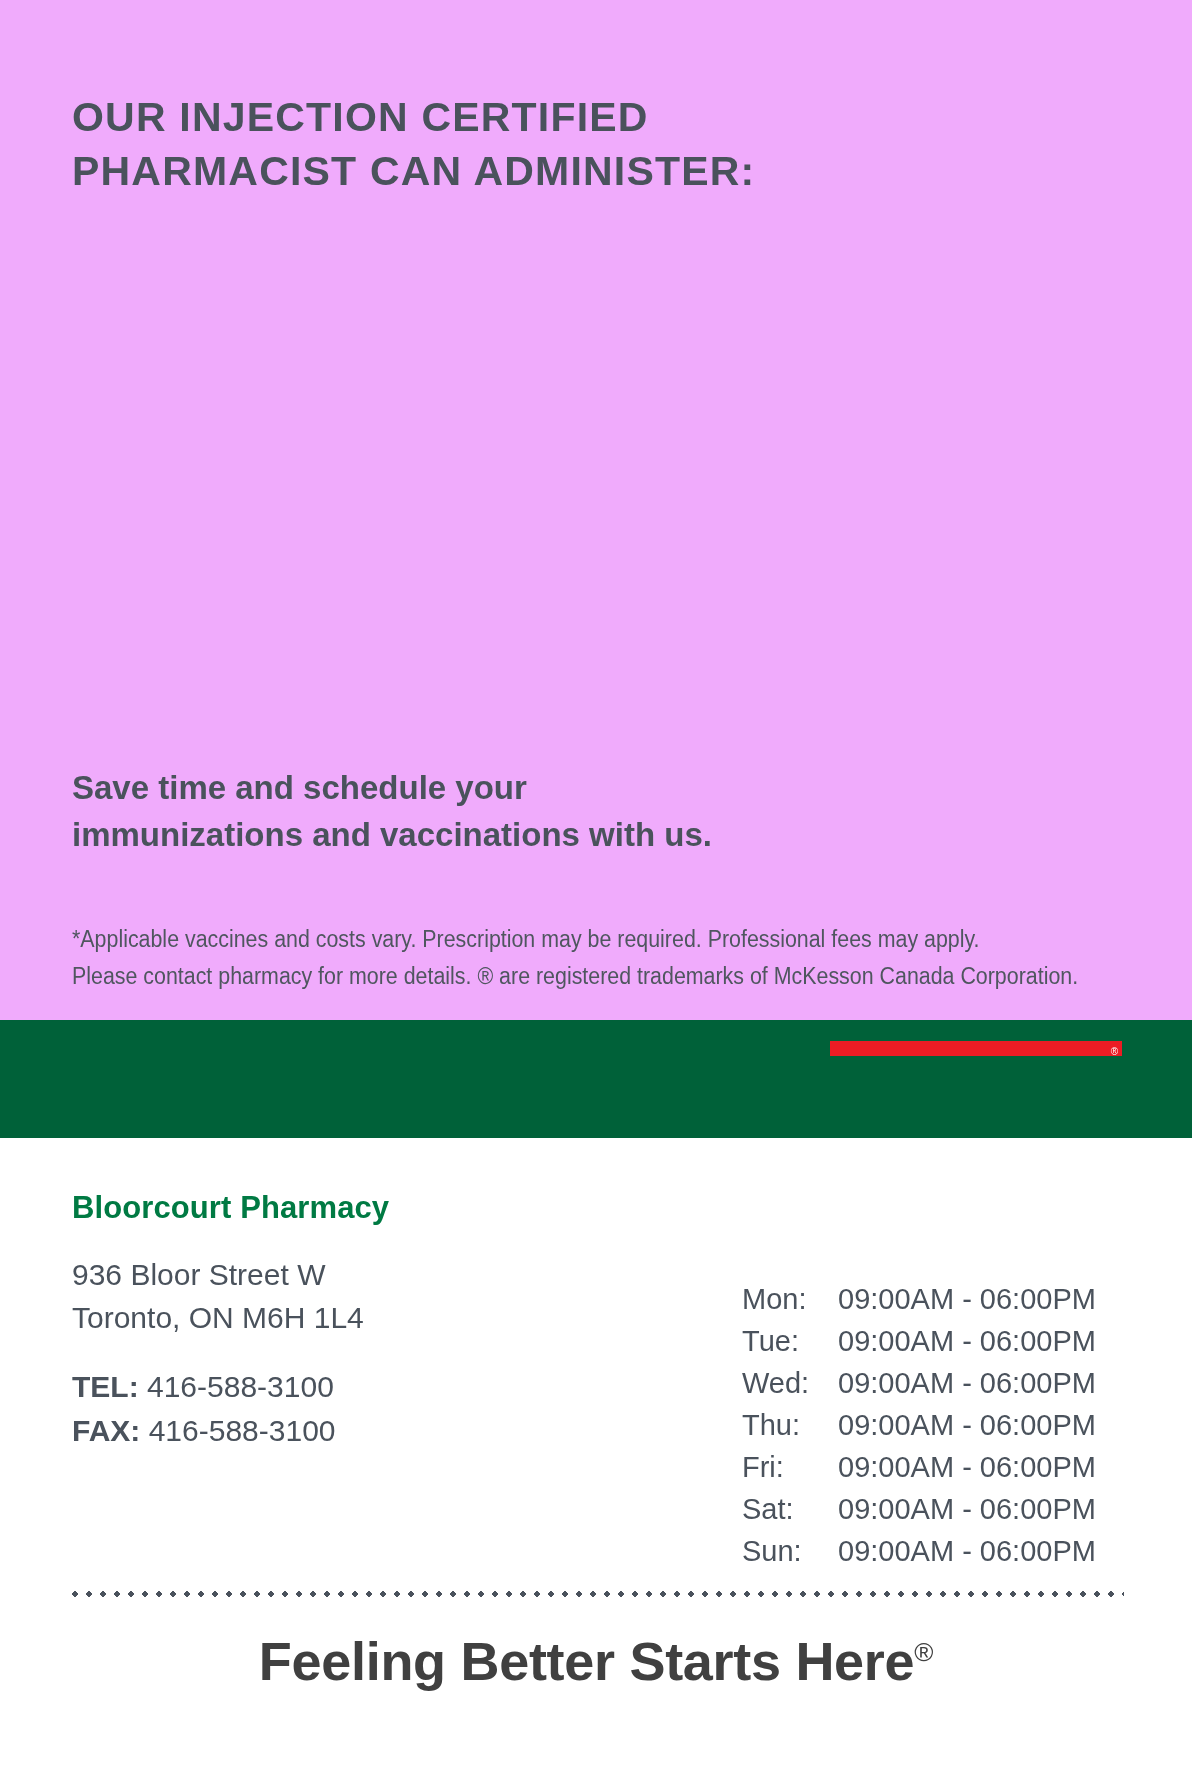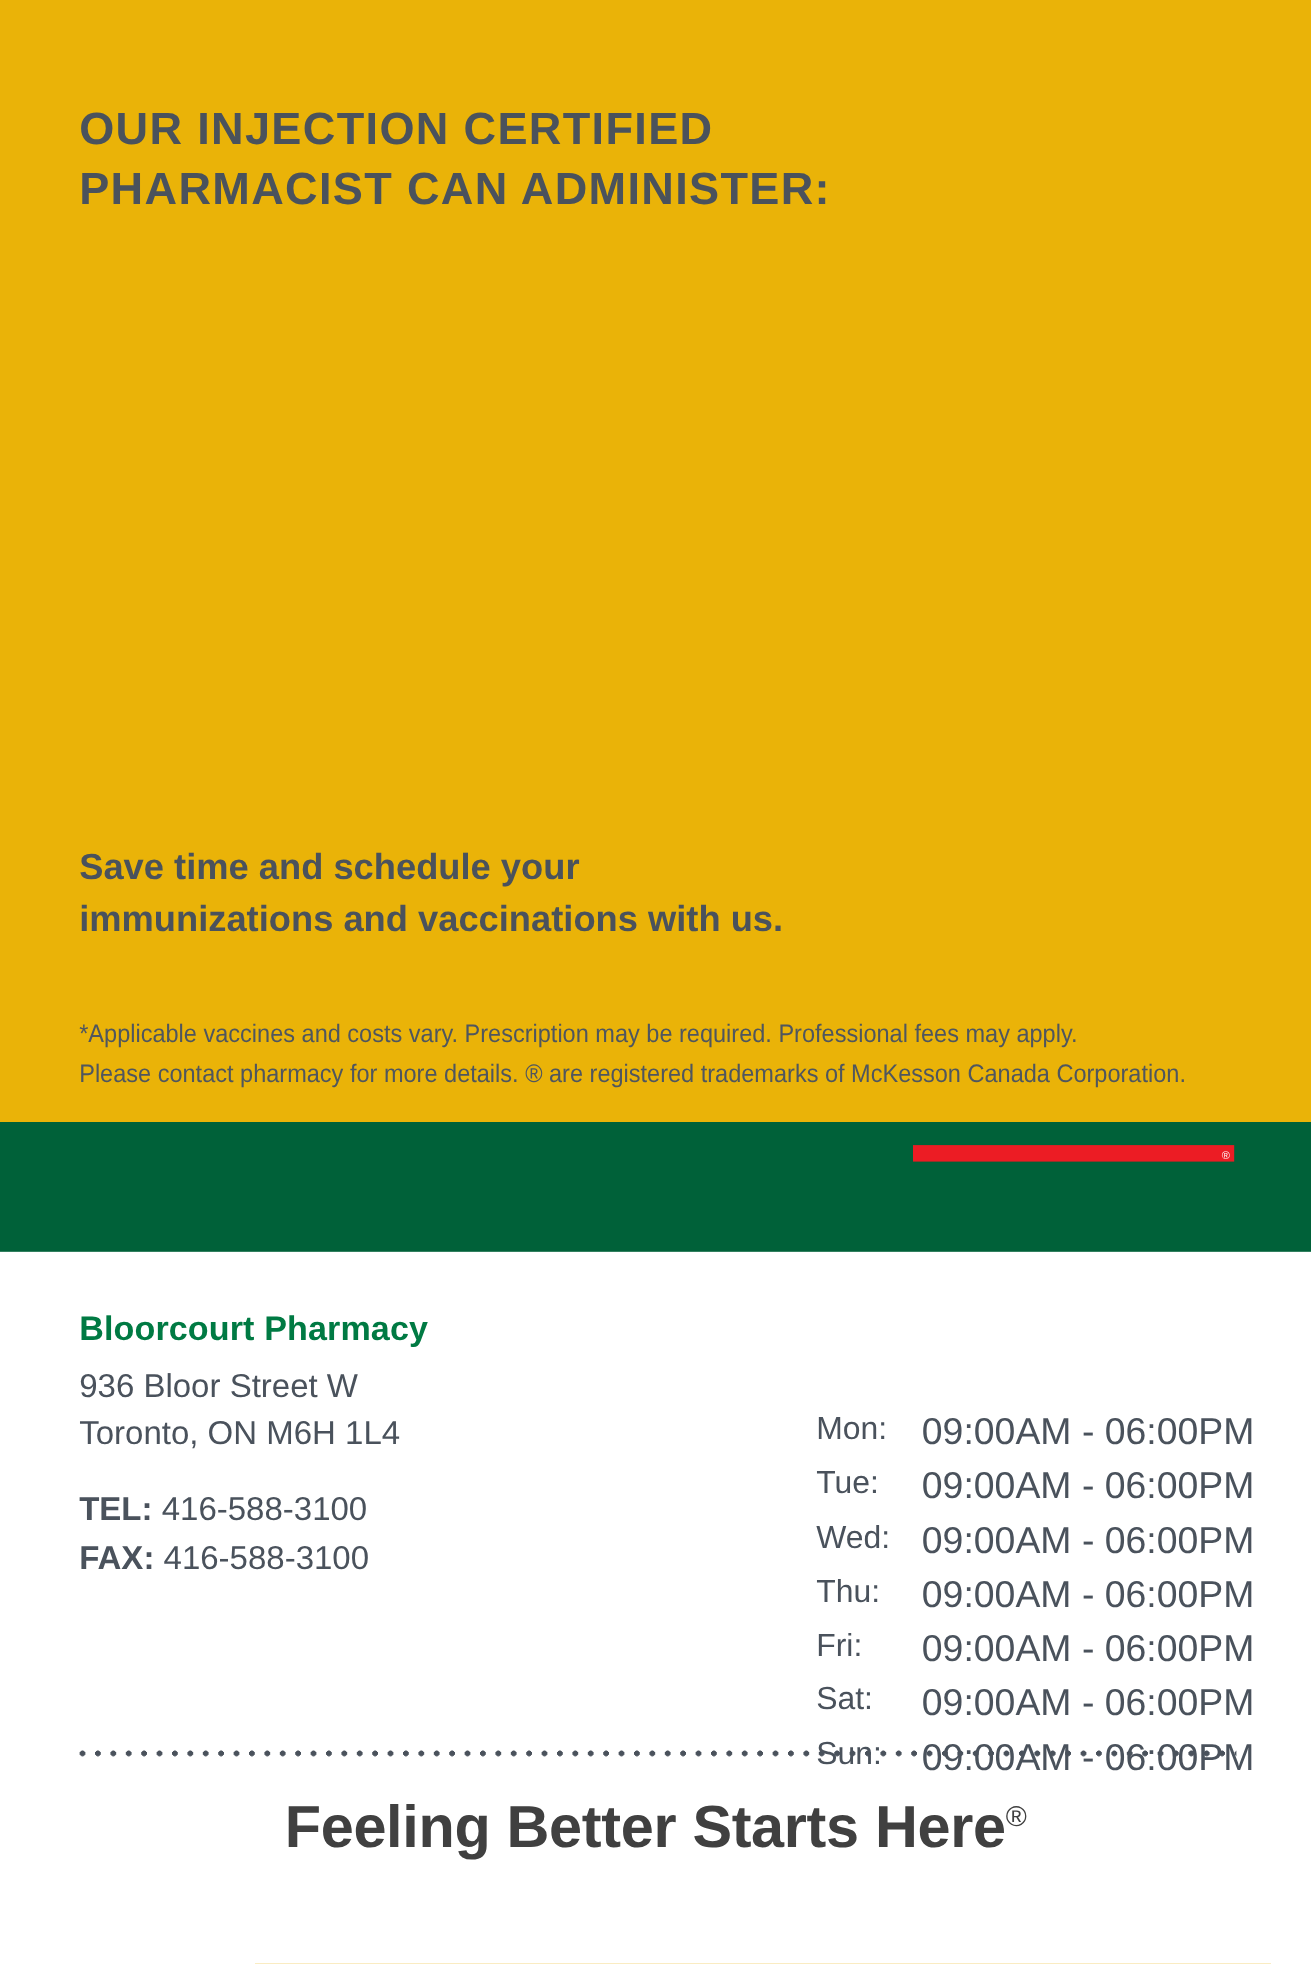--- a/index.html
+++ b/index.html
@@ -14,7 +14,7 @@
   
   .gray-panel {
     position:absolute; left:0; top:0; width:1192px; height:1040px;
-    background:#eab308;
+    background:#f0abfc;
   }
   .headline {
     position:absolute; left:72px; top:90px; width:880px;

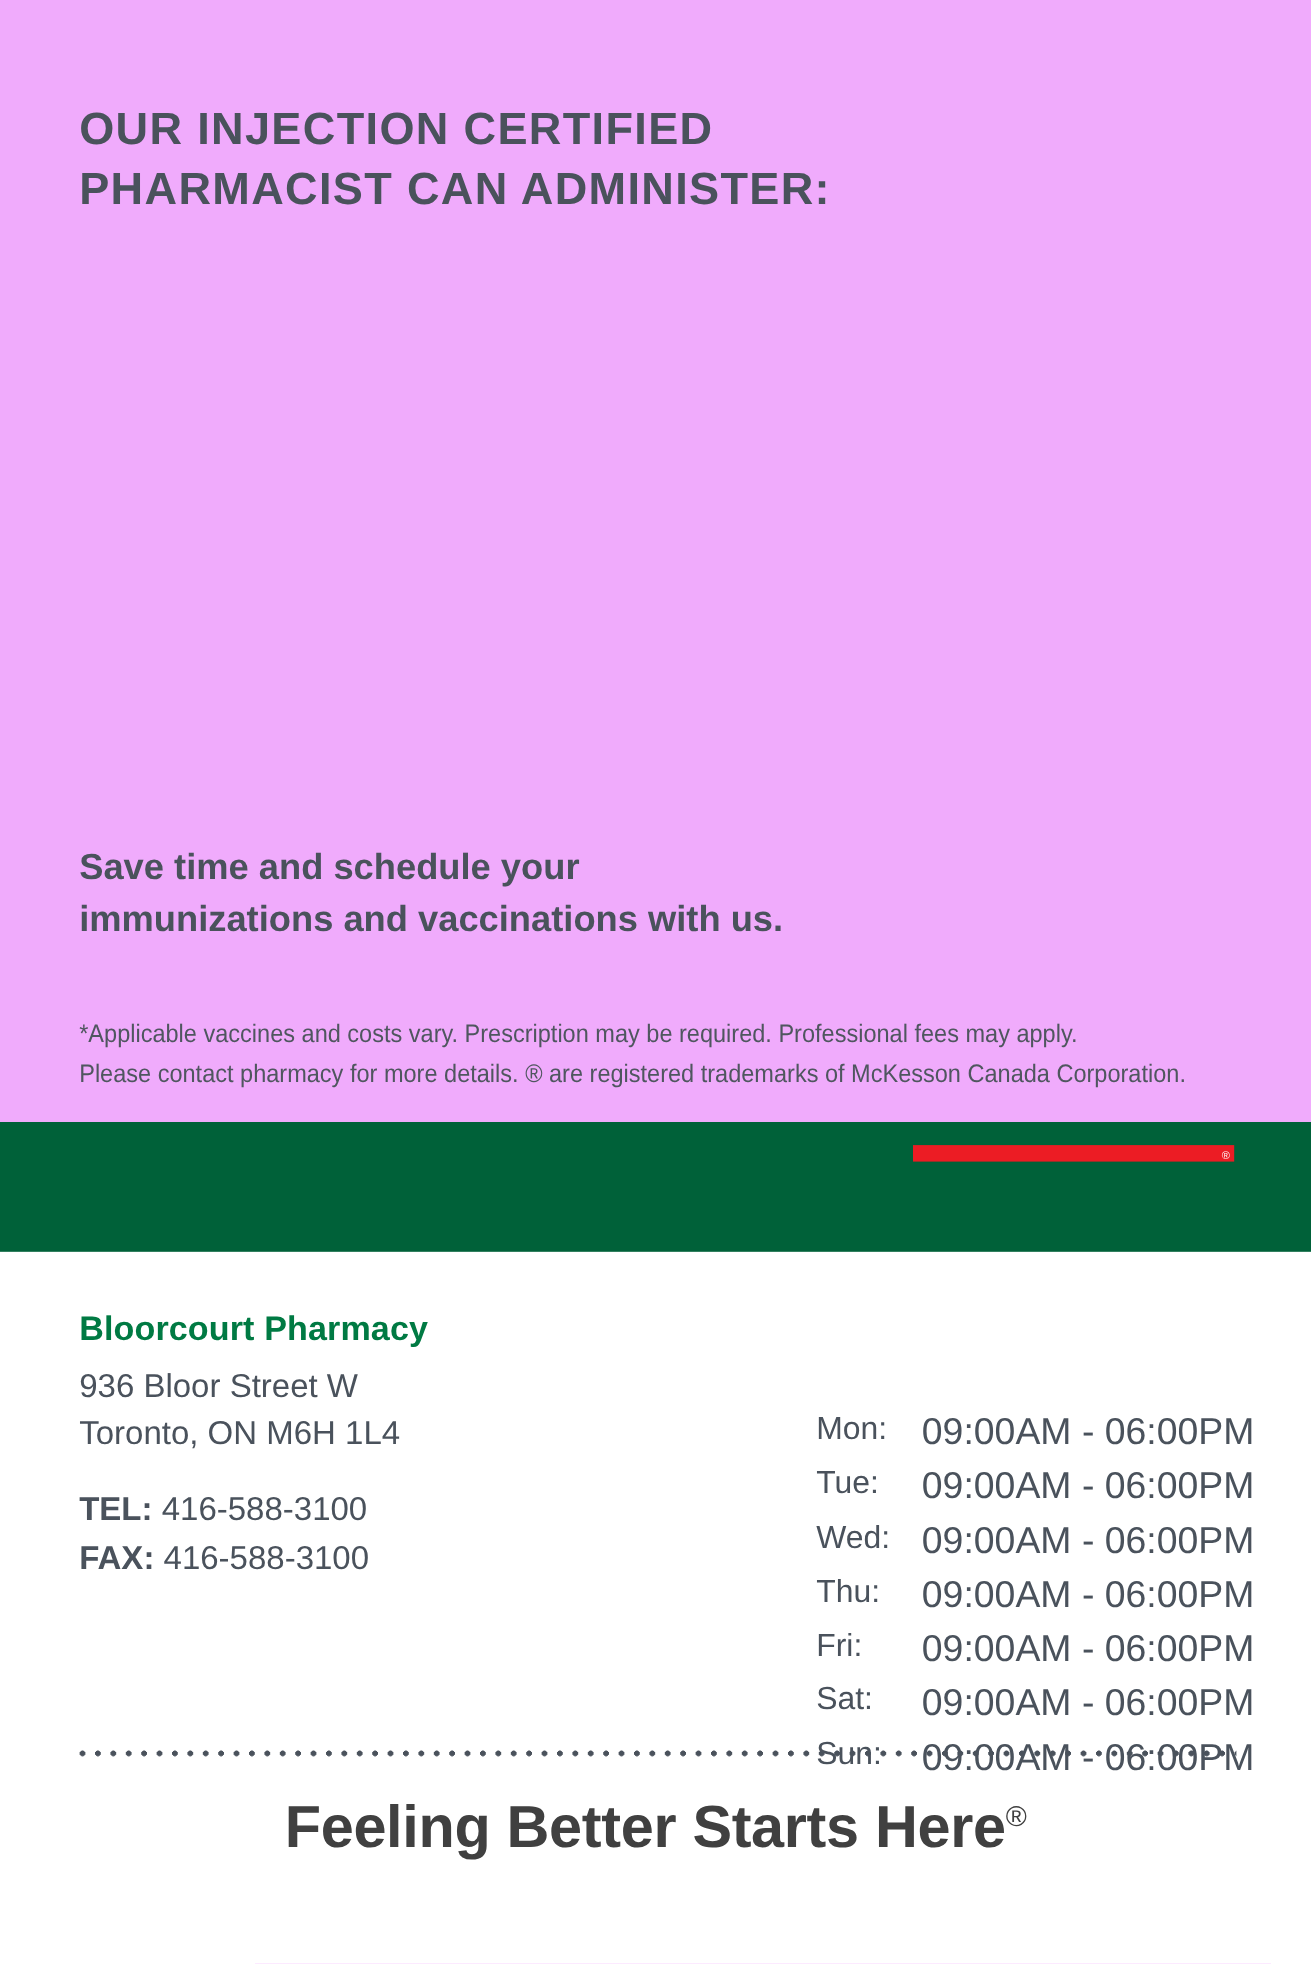--- a/index.html
+++ b/index.html
@@ -70,7 +70,7 @@
   }
   .store-name {
     font-size:31px; font-weight:bold; color:#007a43;
-    letter-spacing:0.1px; margin-bottom:14px;
+    letter-spacing:0.1px; margin-bottom:28px;
   }
   .addr-line {
     font-size:30px; color:#4a525c; line-height:1.42;

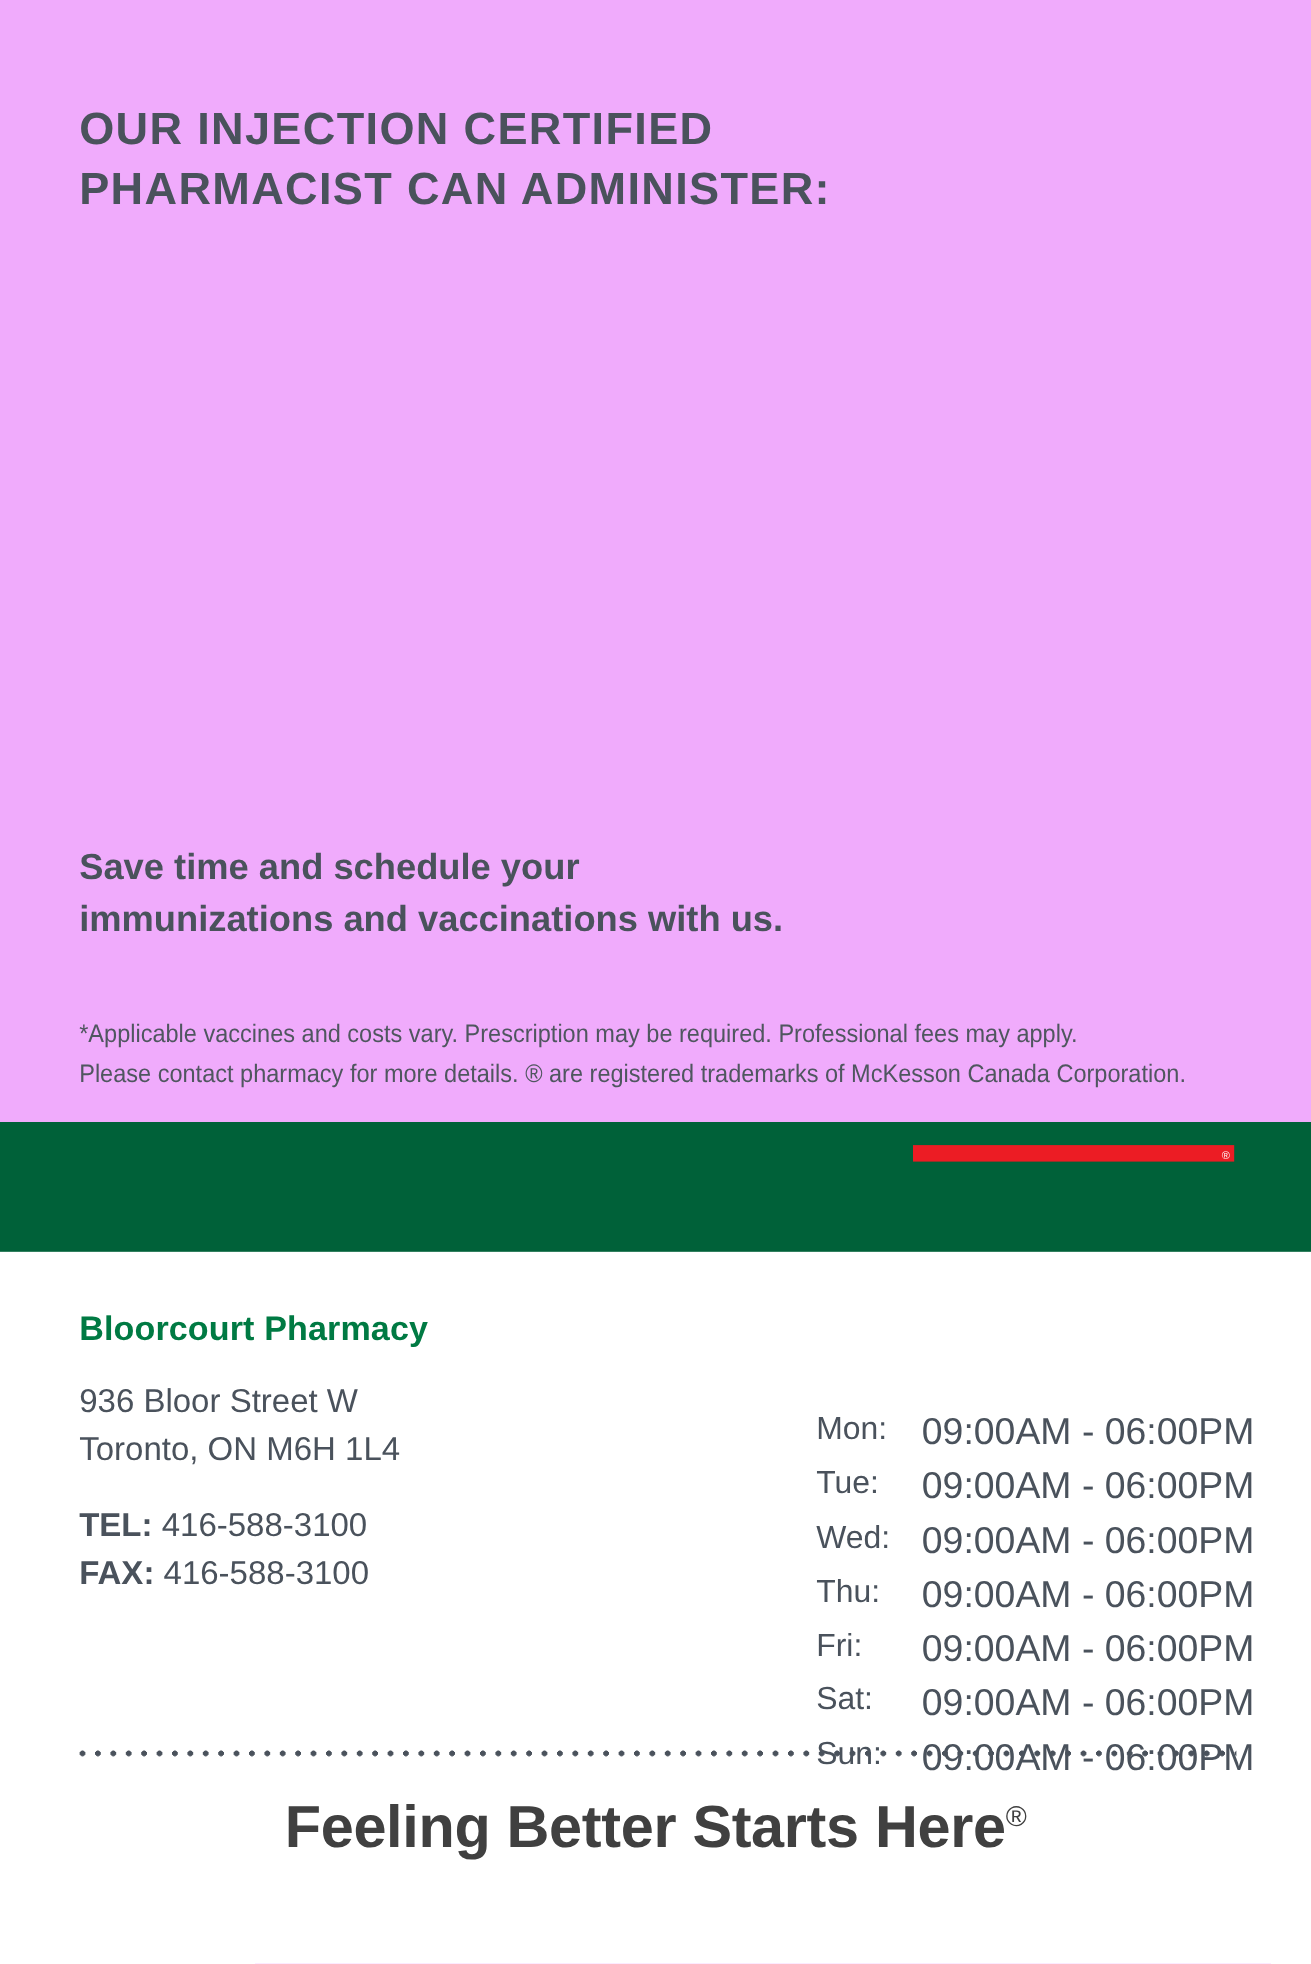--- a/index.html
+++ b/index.html
@@ -90,7 +90,7 @@
     width:96px; font-size:29px; color:#4a525c; font-weight:300;
   }
   .hours-time {
-    font-size:34px; color:#4a525c; font-weight:300; white-space:nowrap;
+    font-size:29px; color:#4a525c; font-weight:300; white-space:nowrap;
   }
 
   .dotted {

